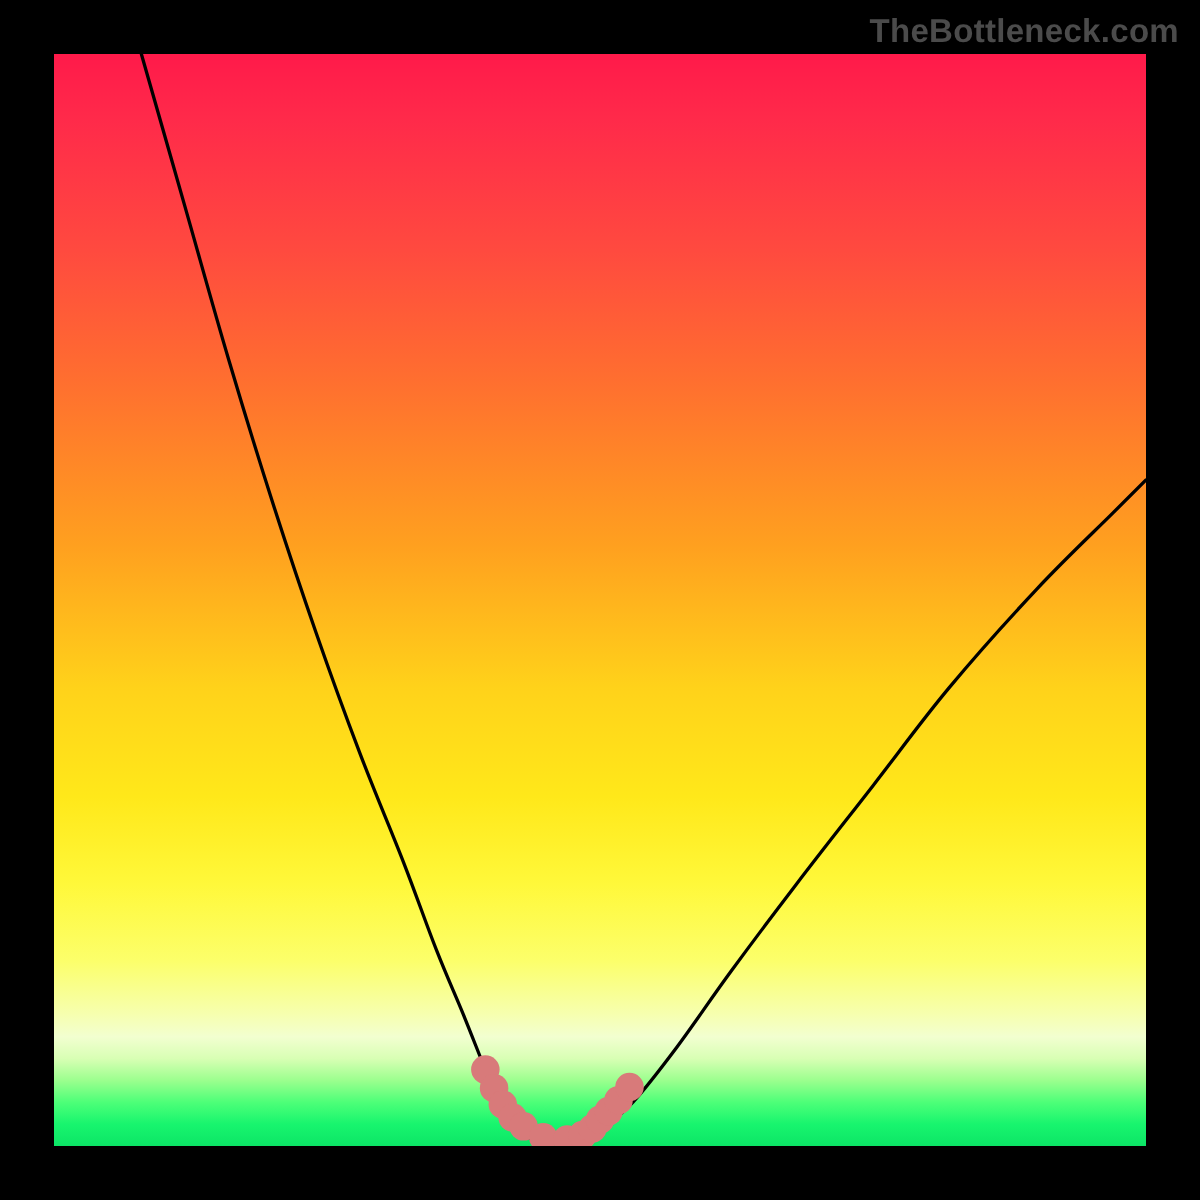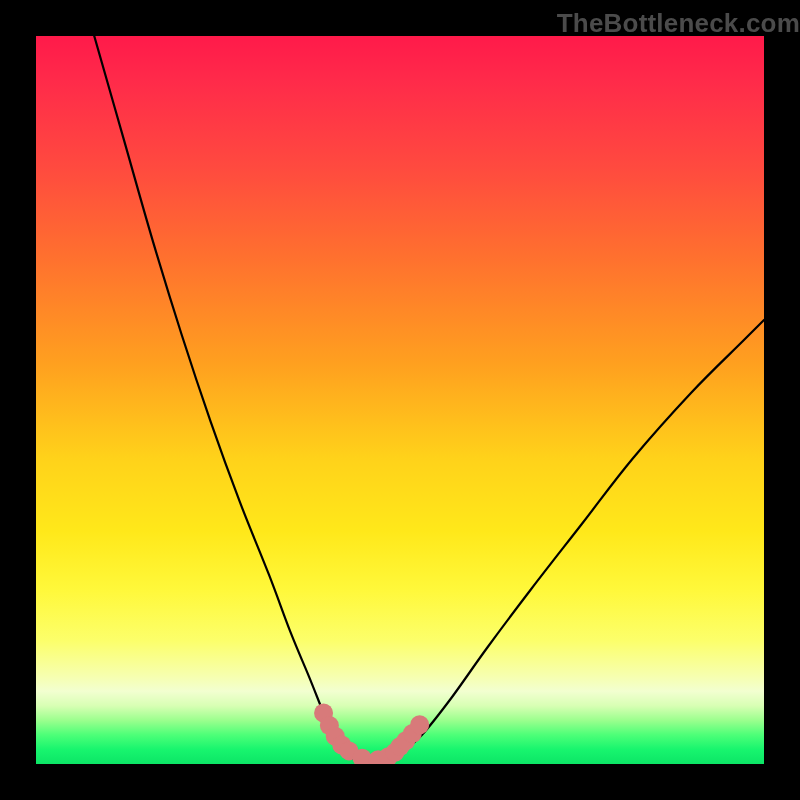--- a/index.html
+++ b/index.html
@@ -20,9 +20,9 @@
   .watermark {
     position: absolute;
     top: 8px;
-    right: 0;
+    right: 14px;
     color: #4b4b4b;
-    font-size: 26px;
+    font-size: 22px;
     font-weight: 600;
     letter-spacing: 0.2px;
     z-index: 20;

